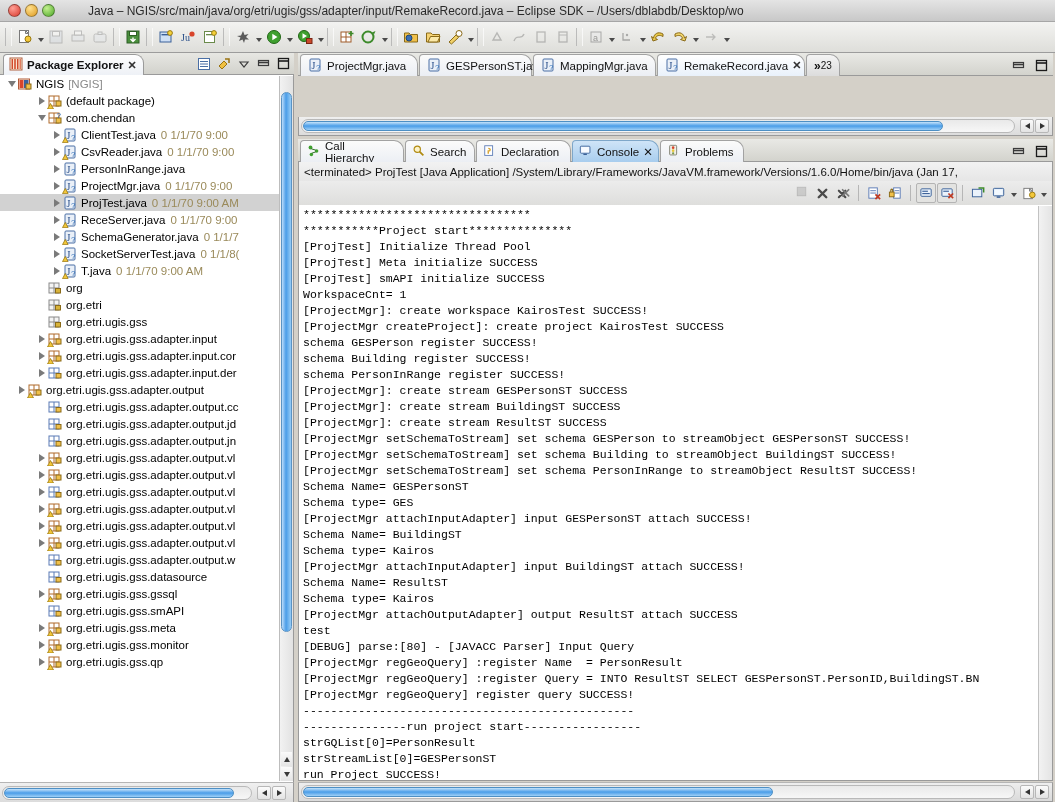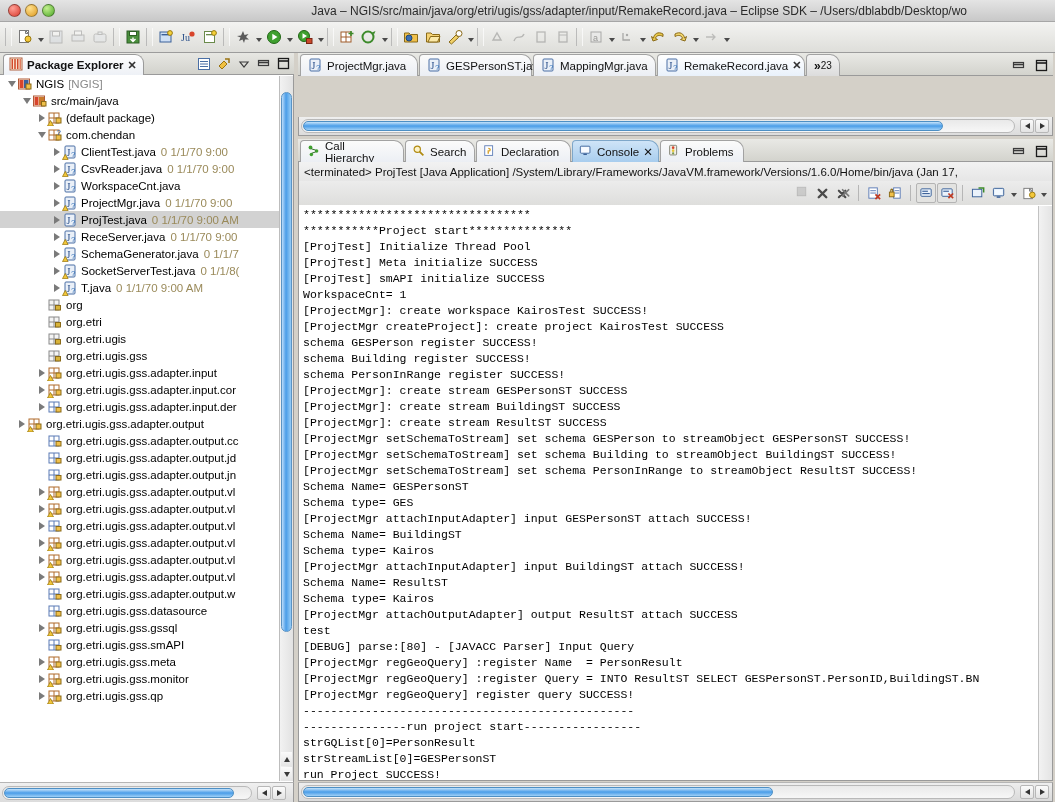--- a/index.html
+++ b/index.html
@@ -29,11 +29,10 @@
   .tl-min    { background: radial-gradient(circle at 35% 30%, #ffe08c, #dd9a21); }
   .tl-zoom   { background: radial-gradient(circle at 35% 30%, #c3f08e, #4ca728); }
   .title-text {
-    position: absolute; left: 0; right: 0; text-align: right;
+    position: absolute; left: 0; right: 0; text-align: left;
     font-size: 12px; color: #2a2a2a; font-weight: 500;
     white-space: nowrap; overflow: hidden;
     padding: 0 88px;
-    margin-left: 40px;
   }
 
   

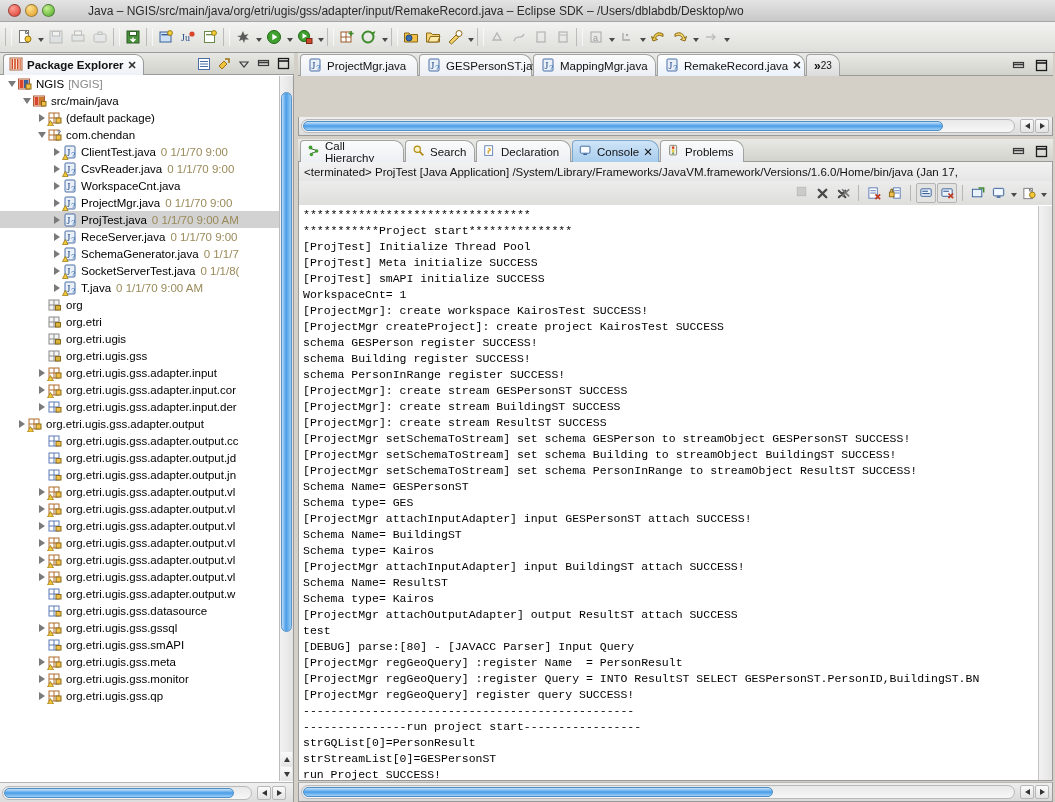--- a/index.html
+++ b/index.html
@@ -577,18 +577,6 @@
             <span class="rlabel">NGIS</span>
             <span class="rdim">[NGIS]</span>
           </div>
-          <div class="row" style="padding-left:21px">
-            <span class="twisty open">
-              <i></i>
-            </span>
-            <span class="ticon"><svg width="16" height="16" viewBox="0 0 16 16">
-                <rect x="1.5" y="3" width="11" height="10" fill="#fdf1e0" stroke="#b05a38"></rect>
-                <rect x="2.5" y="4" width="4" height="8" fill="#d8452c"></rect>
-                <rect x="7" y="4" width="5" height="8" fill="#c87a2a"></rect>
-                <rect x="9.5" y="8.5" width="4.5" height="4.5" fill="#f0c04a" stroke="#8a6a18"></rect>
-              </svg></span>
-            <span class="rlabel">src/main/java</span>
-          </div>
           <div class="row" style="padding-left:36px">
             <span class="twisty">
               <i></i>

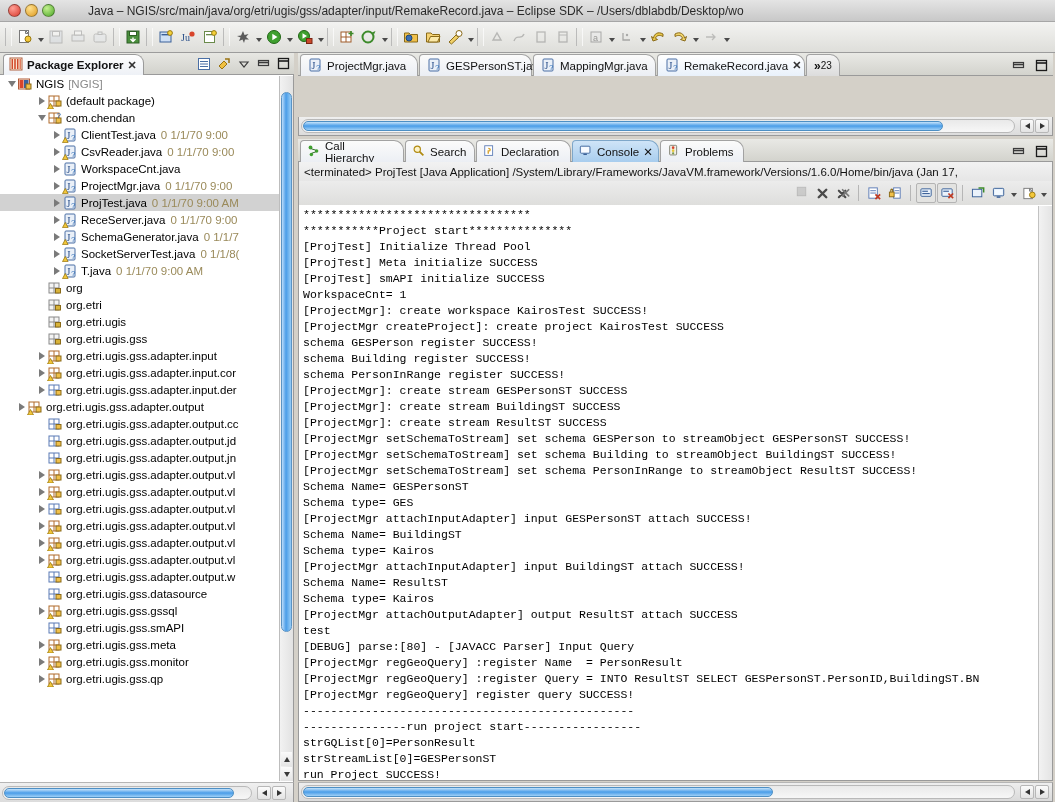--- a/index.html
+++ b/index.html
@@ -638,7 +638,7 @@
                 <text x="4.5" y="12" font-size="10" font-family="Liberation Serif, serif" fill="#2a4f8a">J</text>
                 <text x="9" y="13" font-size="8" fill="#2a6ab5">?</text>
               </svg></span>
-            <span class="rlabel">WorkspaceCnt.java</span>
+            <span class="rlabel">PersonInRange.java</span>
           </div>
           <div class="row" style="padding-left:51px">
             <span class="twisty">

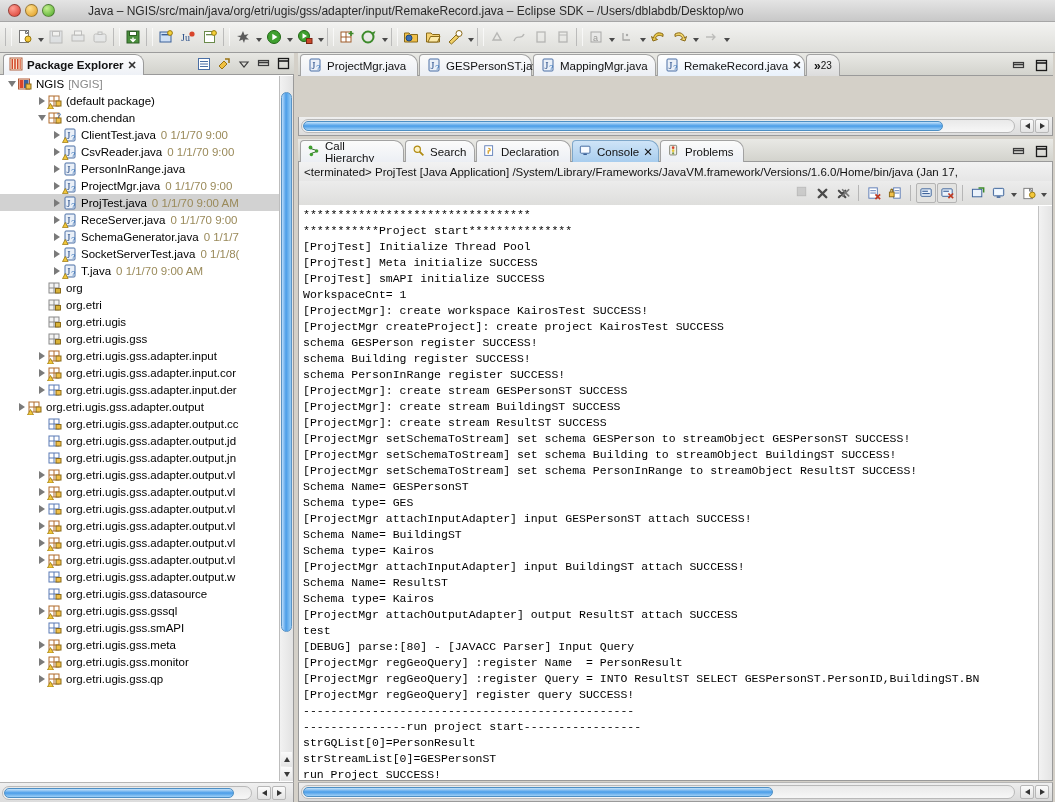--- a/index.html
+++ b/index.html
@@ -745,16 +745,6 @@
                 <line x1="2" y1="8" x2="12" y2="8" stroke="#8a8a8a"></line>
                 <rect x="8.5" y="8.5" width="5" height="4.5" fill="#d8b33a" stroke="#8a6a18"></rect>
               </svg></span>
-            <span class="rlabel">org.etri.ugis</span>
-          </div>
-          <div class="row" style="padding-left:36px">
-            <span class="twisty"></span>
-            <span class="ticon"><svg width="16" height="16" viewBox="0 0 16 16">
-                <rect x="2" y="3" width="10" height="10" fill="#f4f4f4" stroke="#8a8a8a"></rect>
-                <line x1="7" y1="3" x2="7" y2="13" stroke="#8a8a8a"></line>
-                <line x1="2" y1="8" x2="12" y2="8" stroke="#8a8a8a"></line>
-                <rect x="8.5" y="8.5" width="5" height="4.5" fill="#d8b33a" stroke="#8a6a18"></rect>
-              </svg></span>
             <span class="rlabel">org.etri.ugis.gss</span>
           </div>
           <div class="row" style="padding-left:36px">

